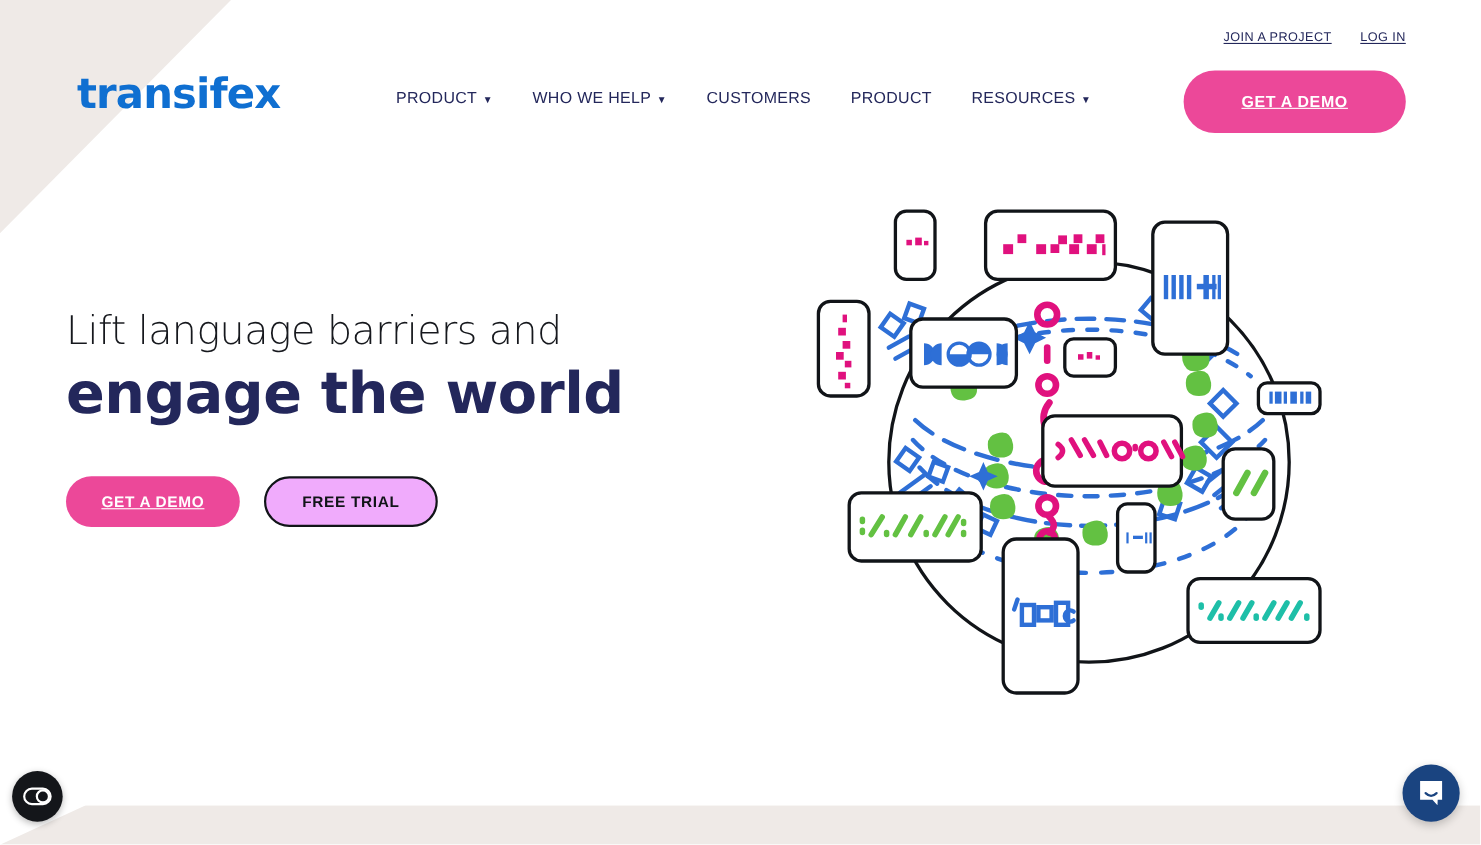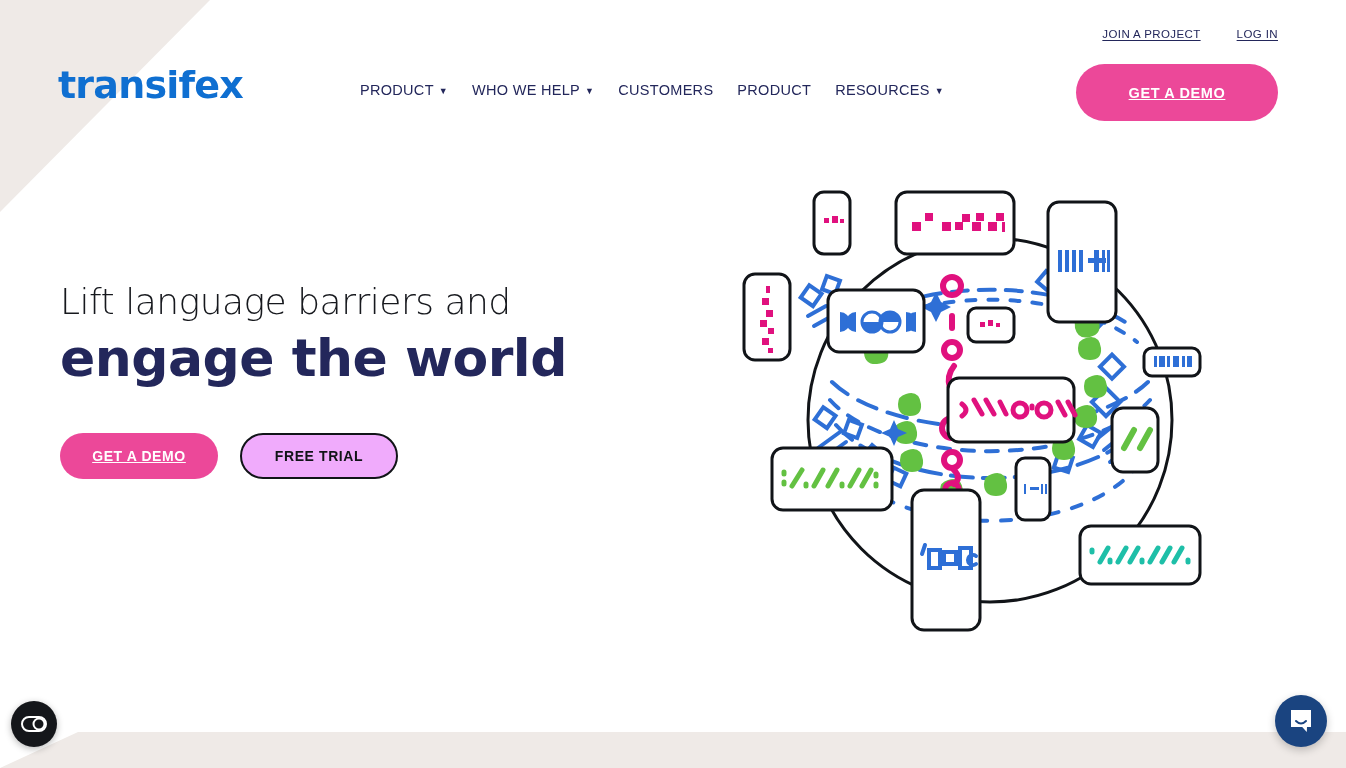--- a/index.html
+++ b/index.html
@@ -49,7 +49,7 @@
     position: absolute;
     right: 68px; top: 28px;
     display: flex;
-    gap: 36px;
+    gap: 26px;
     align-items: center;
     justify-content: center;
   }

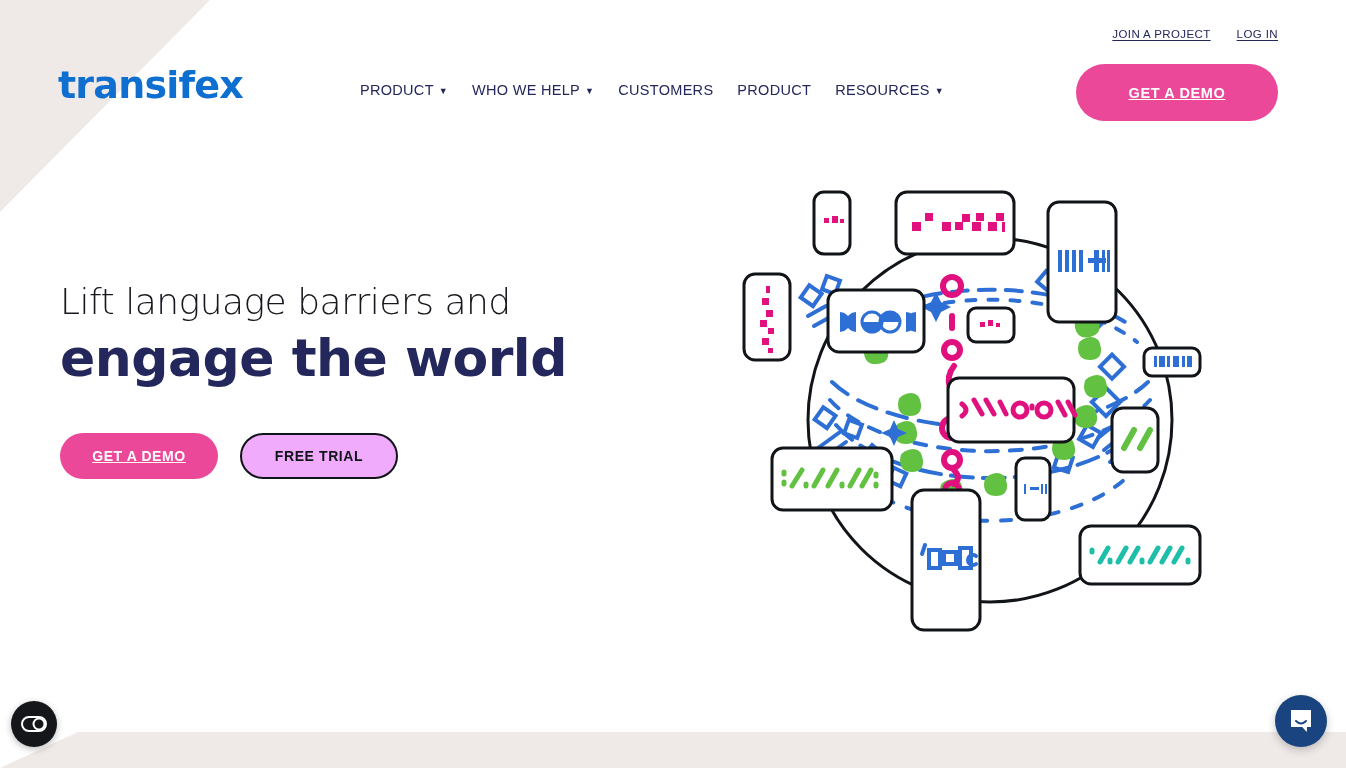--- a/index.html
+++ b/index.html
@@ -71,7 +71,7 @@
   }
   .logo {
     position: absolute;
-    left: 58px; top: 10px;
+    left: 70px; top: 10px;
     font-size: 38px;
     font-weight: 700;
     letter-spacing: -0.8px;

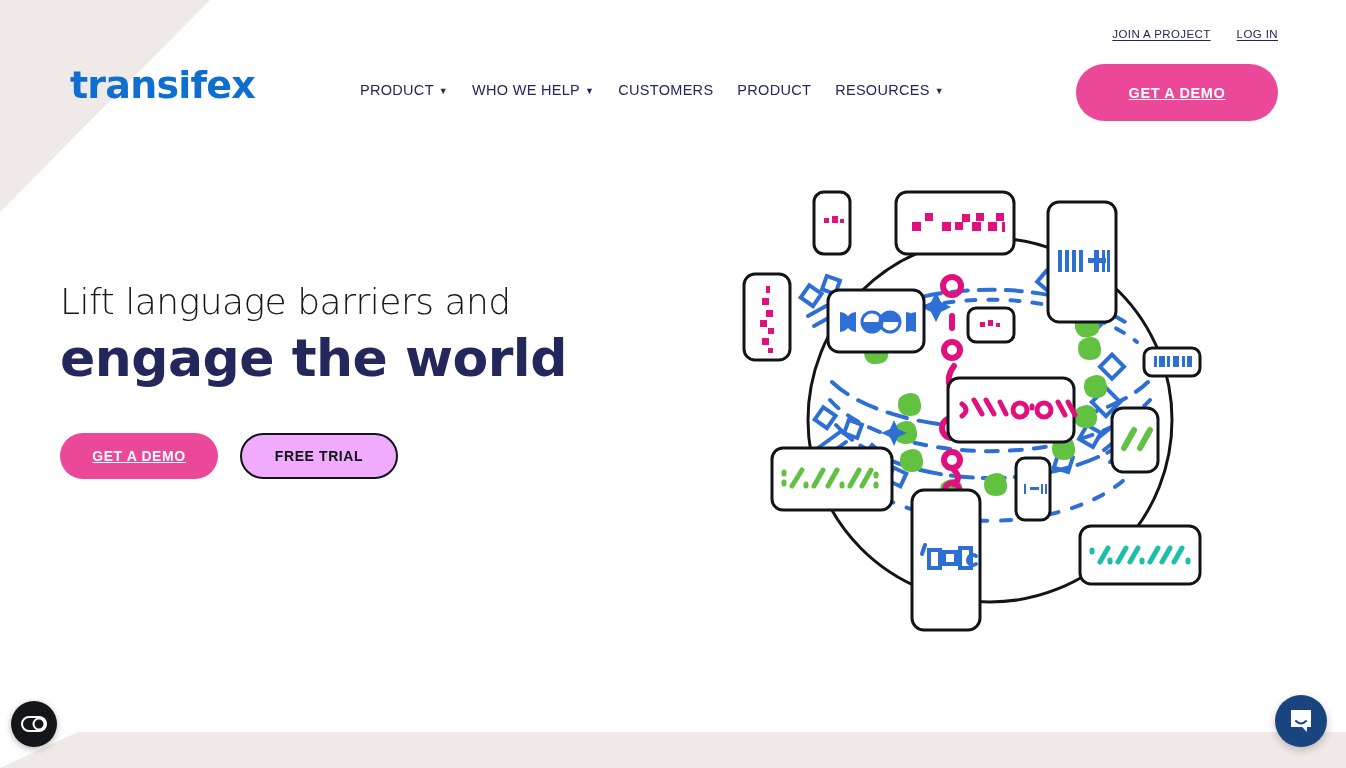--- a/index.html
+++ b/index.html
@@ -85,7 +85,7 @@
     left: 360px; top: 26px;
     display: flex;
     align-items: center;
-    gap: 24px;
+    gap: 36px;
   }
   .nav-item {
     display: flex;

